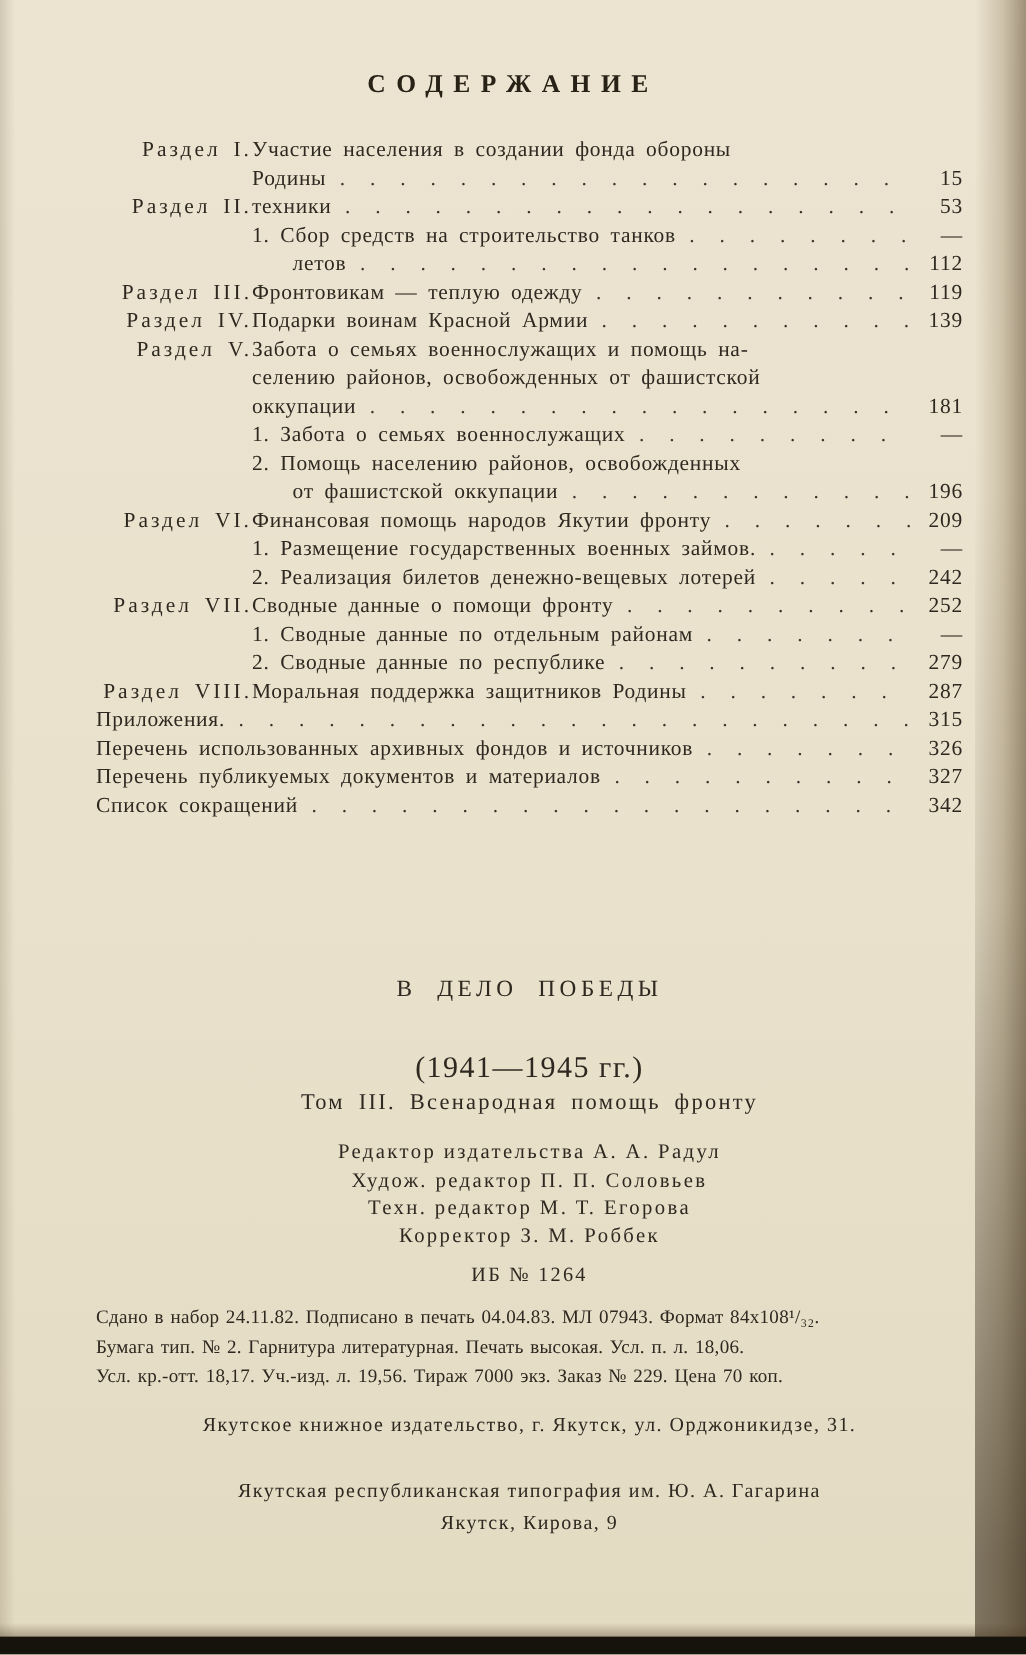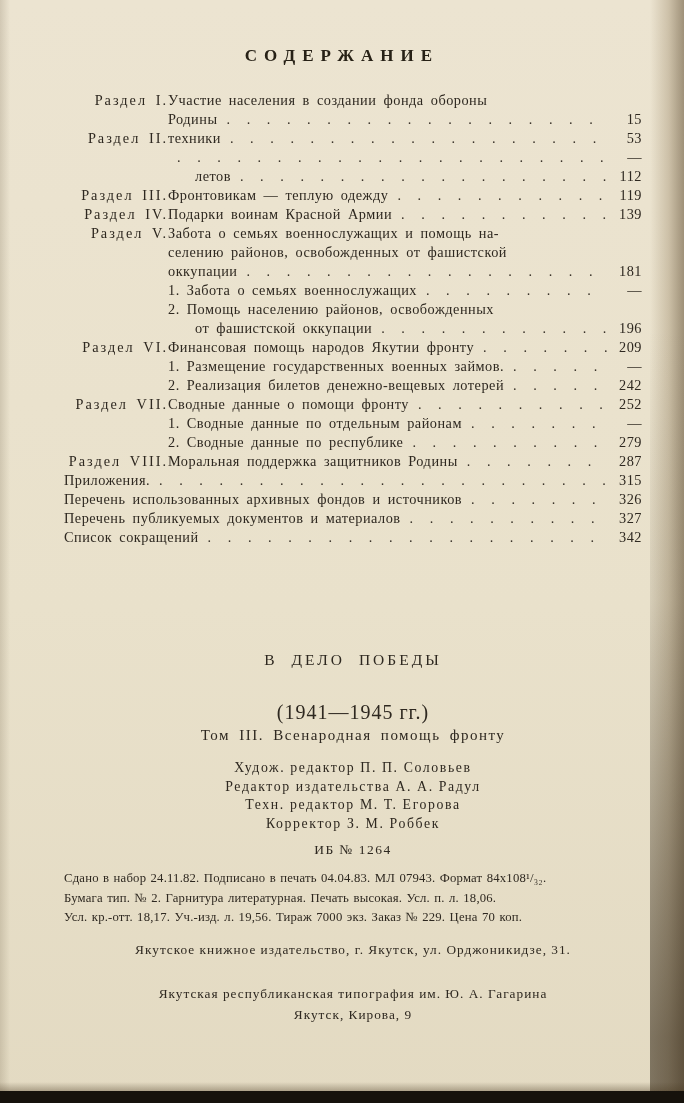--- a/index.html
+++ b/index.html
@@ -124,6 +124,7 @@
         <span class="toc-label"></span>
         <div class="toc-body">
           <div class="lastline">
+            <span class="text">1. Сбор средств на строительство танков</span>
             <span class="leader"></span>
             <span class="page-num">—</span>
           </div>

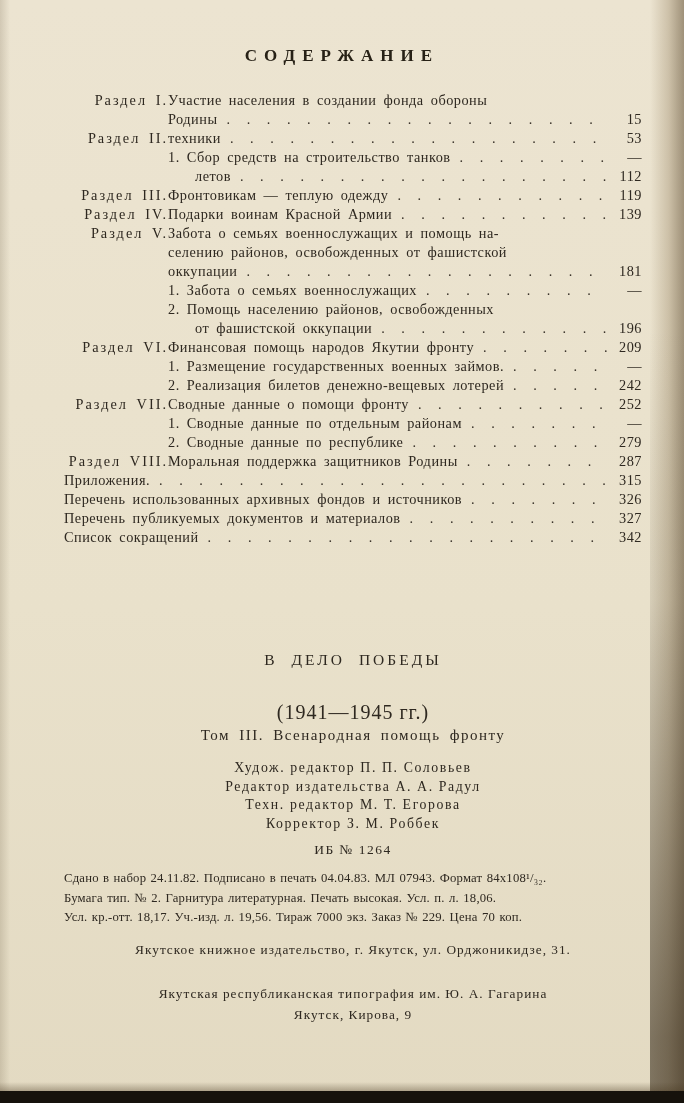--- a/index.html
+++ b/index.html
@@ -307,8 +307,8 @@
     <div class="bt-line4">Том III. Всенародная помощь фронту</div>
 
     <div class="staff">
+      <div>Редактор издательства А. А. Радул</div>
       <div>Худож. редактор П. П. Соловьев</div>
-      <div>Редактор издательства А. А. Радул</div>
       <div>Техн. редактор М. Т. Егорова</div>
       <div>Корректор З. М. Роббек</div>
     </div>

